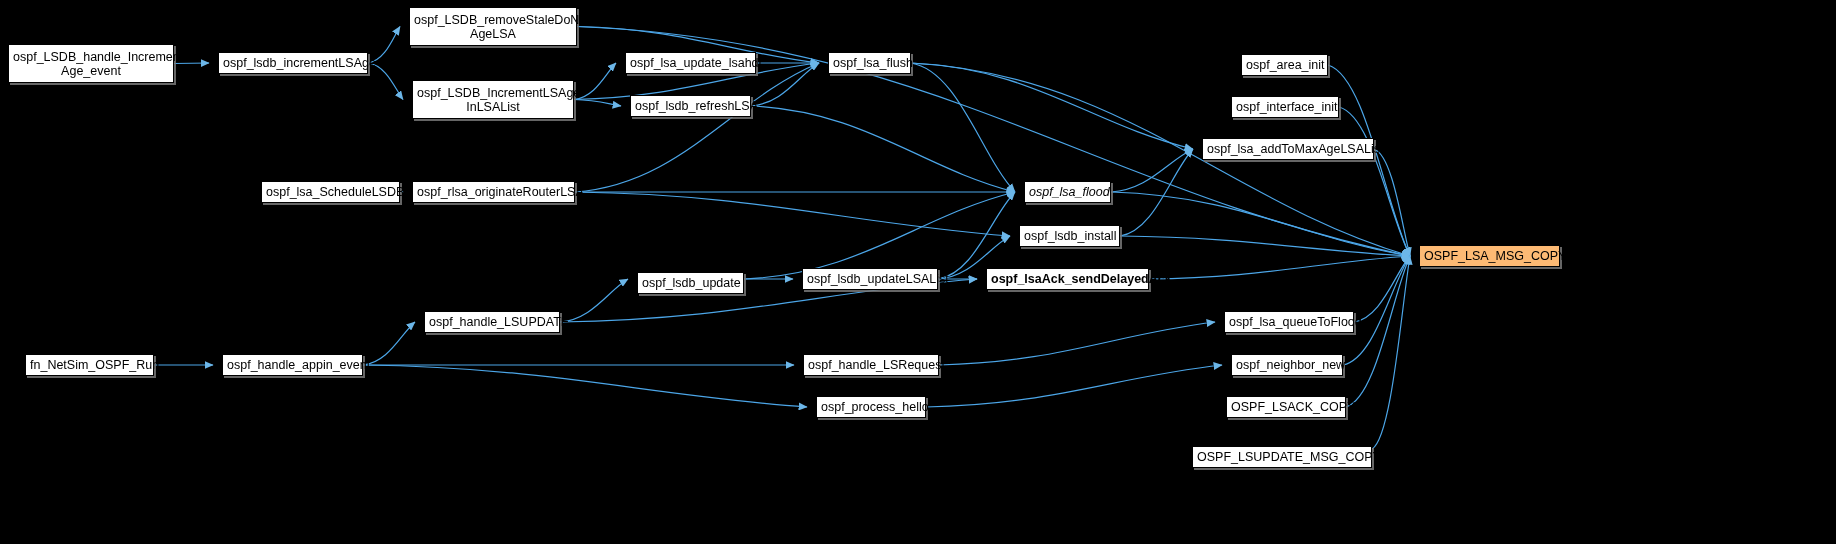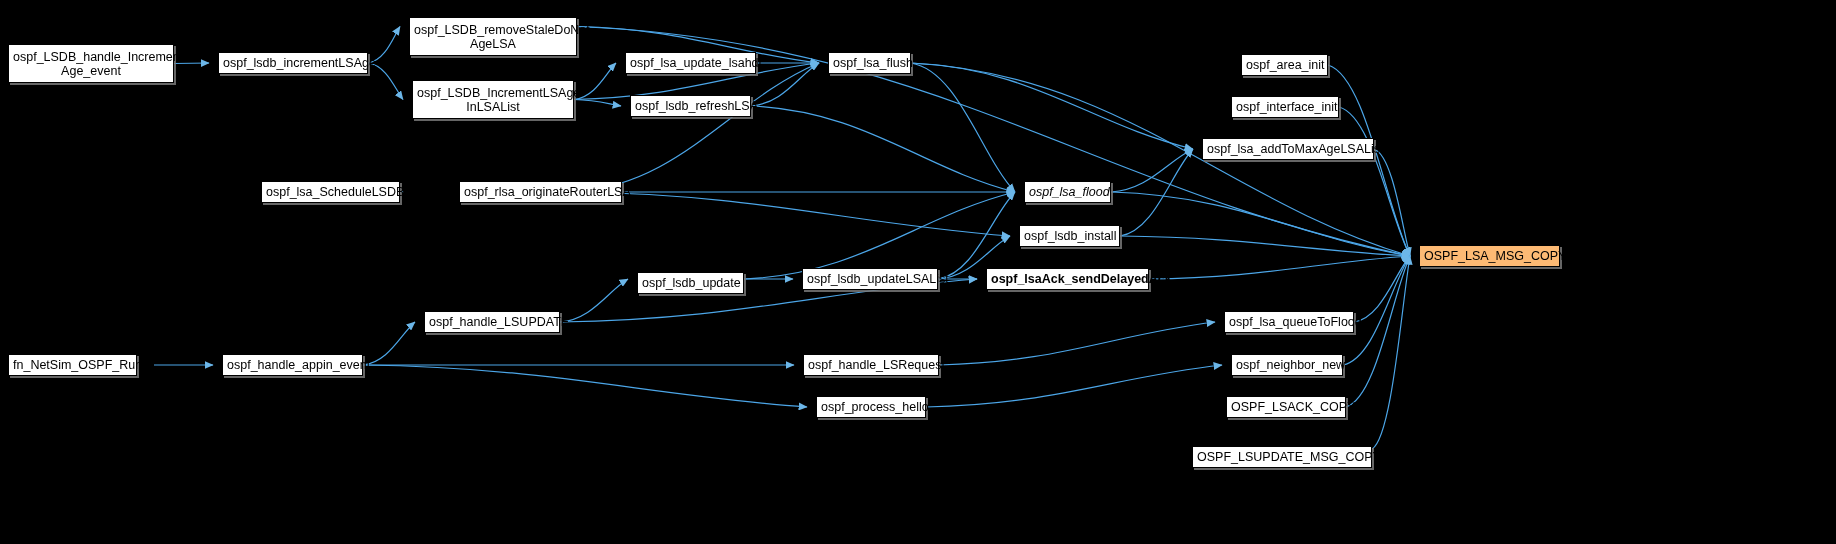--- a/index.html
+++ b/index.html
@@ -114,7 +114,7 @@
       <div class="node" style="left: 8px; top: 44px; width: 166px; height: 39px;"><span class="node-label">ospf_LSDB_handle_Increment
 Age_event</span></div>
       <div class="node" style="left: 218px; top: 52px; width: 150px; height: 22px;"><span class="node-label">ospf_lsdb_incrementLSAge</span></div>
-      <div class="node" style="left: 409px; top: 7px; width: 168px; height: 39px; margin-top: 10px;"><span class="node-label">ospf_LSDB_removeStaleDoNot
+      <div class="node" style="left: 409px; top: 7px; width: 168px; height: 39px;"><span class="node-label">ospf_LSDB_removeStaleDoNot
 AgeLSA</span></div>
       <div class="node" style="left: 412px; top: 80px; width: 162px; height: 39px;"><span class="node-label">ospf_LSDB_IncrementLSAge
 InLSAList</span></div>

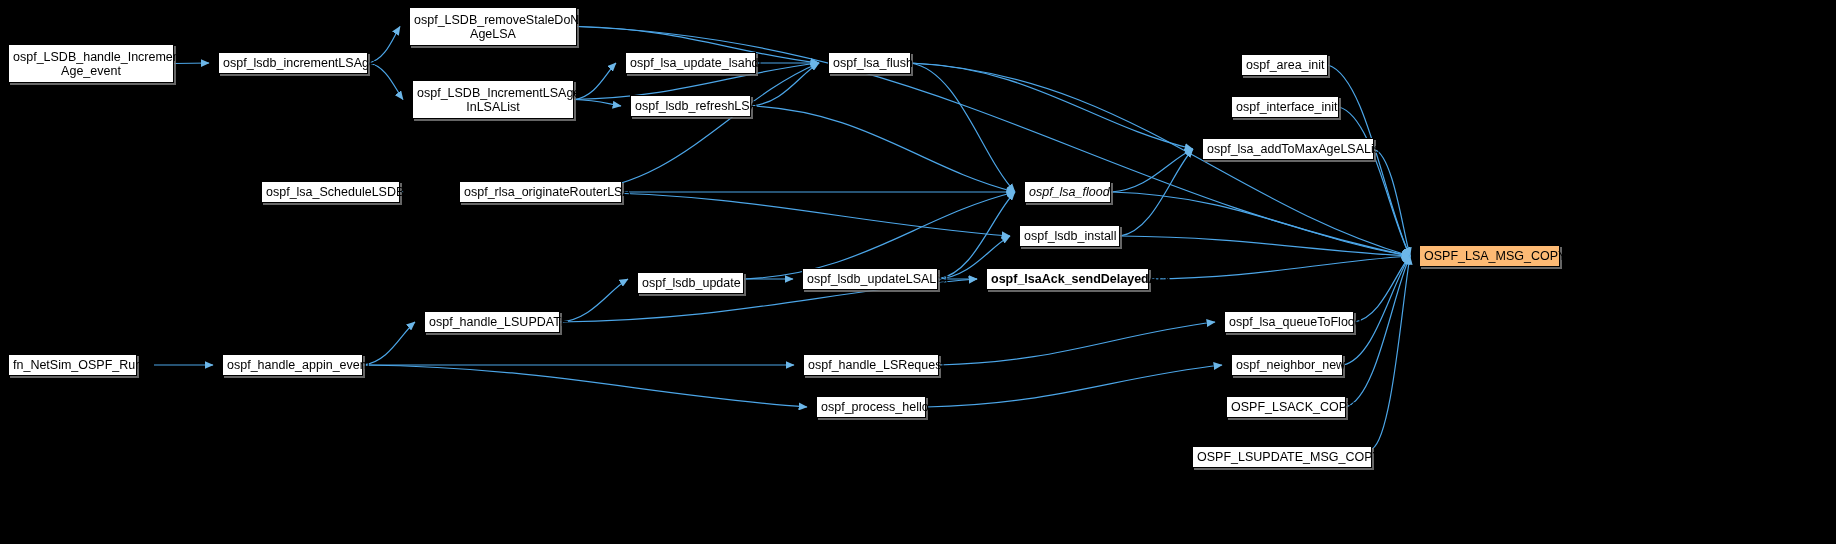--- a/index.html
+++ b/index.html
@@ -125,7 +125,7 @@
       <div class="node" style="left: 1231px; top: 96px; width: 108px; height: 22px;"><span class="node-label">ospf_interface_init</span></div>
       <div class="node" style="left: 1202px; top: 138px; width: 172px; height: 22px;"><span class="node-label">ospf_lsa_addToMaxAgeLSAList</span></div>
       <div class="node" style="left: 221px; top: 181px; width: 139px; height: 22px; margin-left: 40px;"><span class="node-label">ospf_lsa_ScheduleLSDB</span></div>
-      <div class="node" style="left: 412px; top: 181px; width: 163px; height: 22px; margin-left: 47px;"><span class="node-label">ospf_rlsa_originateRouterLSA</span></div>
+      <div class="node" style="left: 412px; top: 181px; width: 163px; height: 22px;"><span class="node-label">ospf_rlsa_originateRouterLSA</span></div>
       <div class="node" style="left: 1024px; top: 181px; width: 87px; height: 22px; font-style: italic;"><span class="node-label">ospf_lsa_flood</span></div>
       <div class="node" style="left: 1019px; top: 225px; width: 101px; height: 22px;"><span class="node-label">ospf_lsdb_install</span></div>
       <div class="node" style="left: 637px; top: 272px; width: 107px; height: 22px;"><span class="node-label">ospf_lsdb_update</span></div>

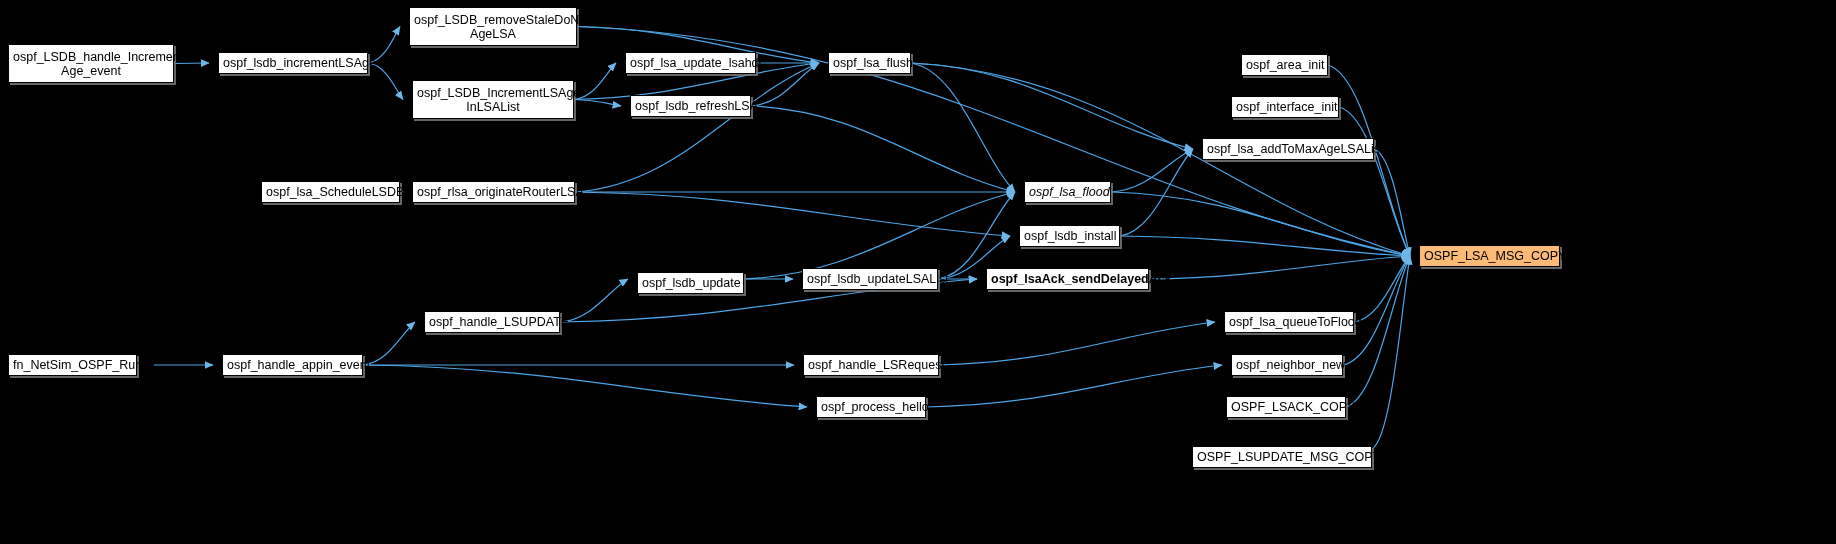--- a/index.html
+++ b/index.html
@@ -133,7 +133,7 @@
       <div class="node" style="left: 986px; top: 268px; width: 163px; height: 22px; font-weight: bold;"><span class="node-label">ospf_lsaAck_sendDelayedAck</span></div>
       <div class="node" style="left: 1224px; top: 311px; width: 130px; height: 22px;"><span class="node-label">ospf_lsa_queueToFlood</span></div>
       <div class="node" style="left: 424px; top: 311px; width: 136px; height: 22px;"><span class="node-label">ospf_handle_LSUPDATE</span></div>
-      <div class="node" style="left: 8px; top: 354px; width: 129px; height: 22px;"><span class="node-label">fn_NetSim_OSPF_Run</span></div>
+      <div class="node" style="left: 25px; top: 354px; width: 129px; height: 22px;"><span class="node-label">fn_NetSim_OSPF_Run</span></div>
       <div class="node" style="left: 222px; top: 354px; width: 141px; height: 22px;"><span class="node-label">ospf_handle_appin_event</span></div>
       <div class="node" style="left: 803px; top: 354px; width: 136px; height: 22px;"><span class="node-label">ospf_handle_LSRequest</span></div>
       <div class="node" style="left: 1231px; top: 354px; width: 112px; height: 22px;"><span class="node-label">ospf_neighbor_new</span></div>

